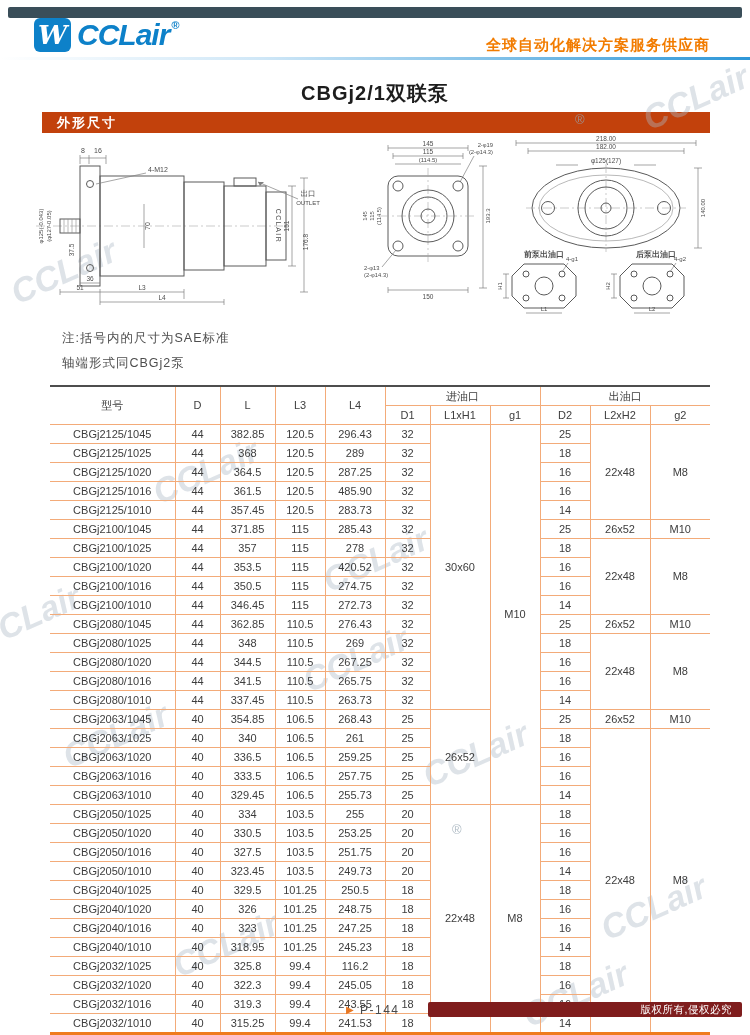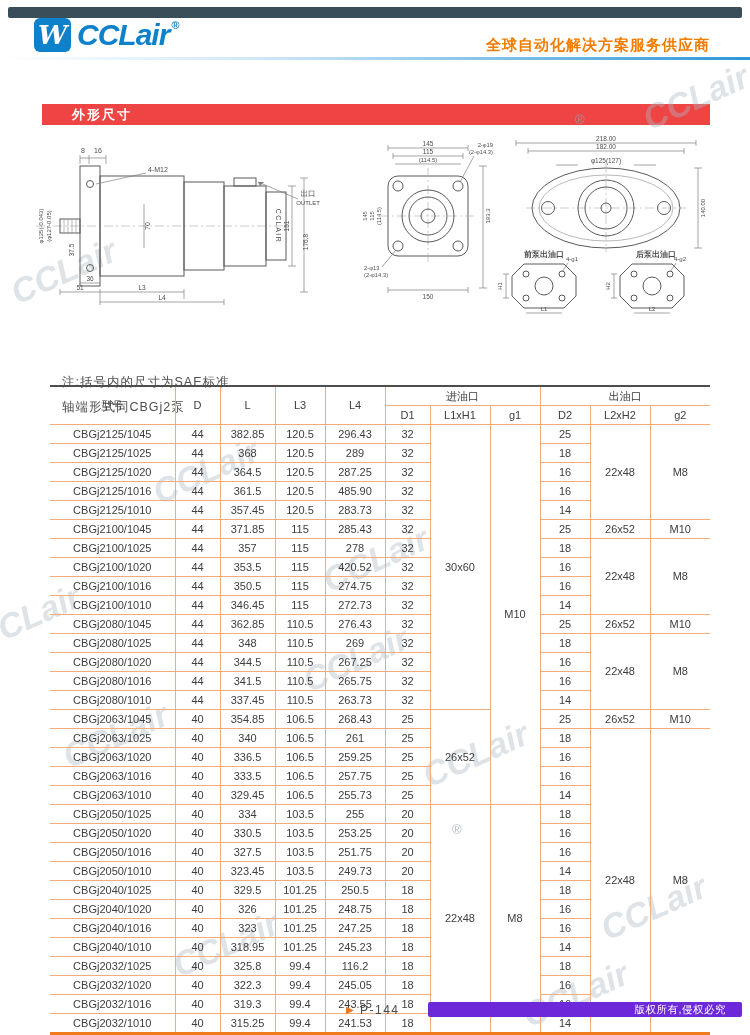--- a/index.html
+++ b/index.html
@@ -59,6 +59,7 @@
   <div class="slogan">全球自动化解决方案服务供应商</div>
   <div class="divider"></div>
 
+  <div class="page-title">CBGj2/1双联泵</div>
   <div class="section-bar">外形尺寸</div>
 
   <div class="wm" style="left:640px;top:78px">CCLair</div>

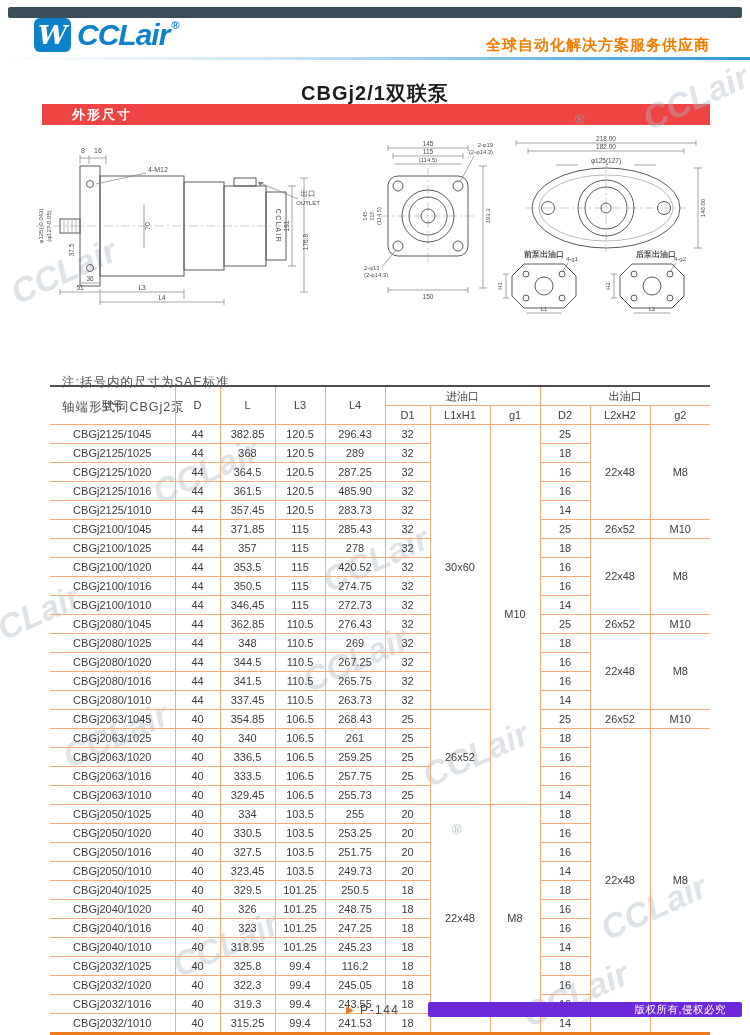--- a/index.html
+++ b/index.html
@@ -20,8 +20,8 @@
   .divider{position:absolute;left:0;top:57px;width:750px;height:3px;
            background:linear-gradient(90deg,#ffffff 0%,#cfe7f7 35%,#2d97d8 100%);}
   .page-title{position:absolute;left:0;top:80px;width:750px;text-align:center;font-size:20px;font-weight:600;color:#1d1d1d;letter-spacing:1px;}
-  .section-bar{position:absolute;left:42px;top:104px;width:668px;height:21px;background:#ef4444;
-               color:#fff;font-size:13px;font-weight:bold;line-height:21px;padding-left:30px;box-sizing:border-box;letter-spacing:2px;}
+  .section-bar{position:absolute;left:42px;top:112px;width:668px;height:21px;background:#c2410c;
+               color:#fff;font-size:13px;font-weight:bold;line-height:21px;padding-left:15px;box-sizing:border-box;letter-spacing:2px;}
   
   .notes{position:absolute;left:62px;top:326px;font-size:12.5px;color:#4e4e4e;letter-spacing:1px;line-height:25px;margin-top:44px;}
   

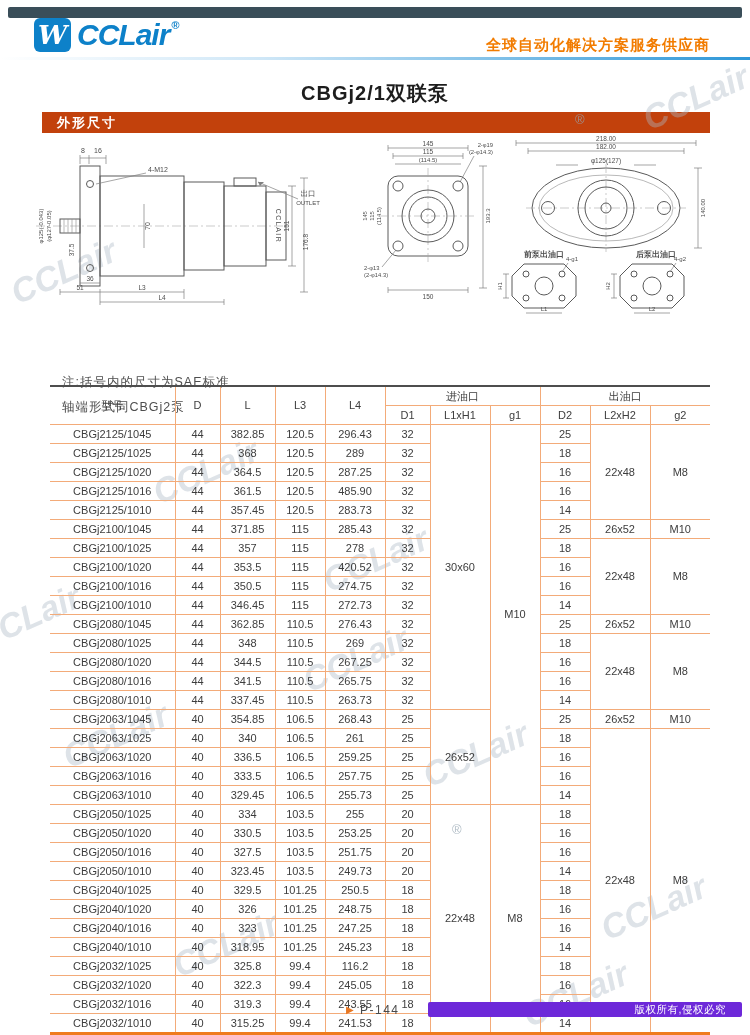--- a/index.html
+++ b/index.html
@@ -23,7 +23,7 @@
   .section-bar{position:absolute;left:42px;top:112px;width:668px;height:21px;background:#c2410c;
                color:#fff;font-size:13px;font-weight:bold;line-height:21px;padding-left:15px;box-sizing:border-box;letter-spacing:2px;}
   
-  .notes{position:absolute;left:62px;top:326px;font-size:12.5px;color:#4e4e4e;letter-spacing:1px;line-height:25px;margin-top:44px;}
+  .notes{position:absolute;left:62px;top:326px;font-size:12.5px;color:#4e4e4e;letter-spacing:1px;line-height:25px;}
   
   .draw{position:absolute;}
   .draw svg text{fill:#4c4c4c;font-family:"Liberation Sans",sans-serif;}

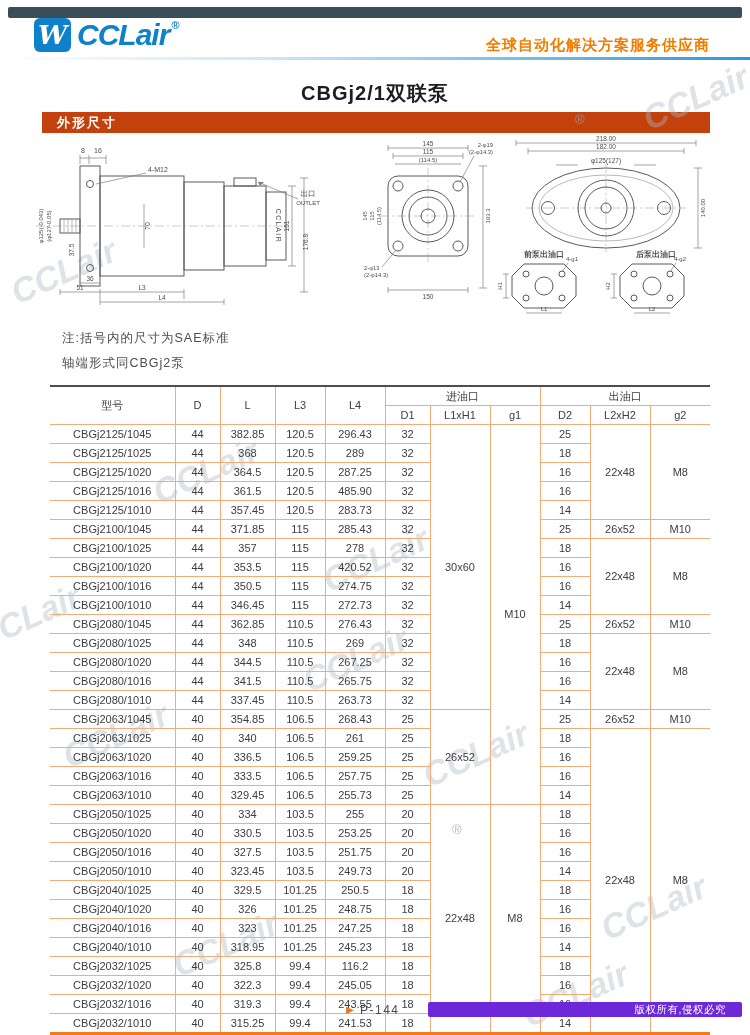--- a/index.html
+++ b/index.html
@@ -7,8 +7,8 @@
          font-family:"Liberation Sans",sans-serif;color:#3d3d3d;}
   
   .band-top{position:absolute;left:8px;top:7px;width:734px;height:11px;background:#3a4e59;border-radius:2px;}
-  .band-bottom{position:absolute;left:428px;top:1002px;width:314px;height:15px;background:#6d28d9;border-radius:2px;
-               color:#fff;font-size:10.5px;line-height:15px;text-align:right;padding-right:16px;box-sizing:border-box;letter-spacing:.5px;}
+  .band-bottom{position:absolute;left:428px;top:1002px;width:314px;height:15px;background:#7f1d1d;border-radius:2px;
+               color:#fff;font-size:10.5px;line-height:15px;text-align:right;padding-right:10px;box-sizing:border-box;letter-spacing:.5px;}
   
   .logo{position:absolute;left:34px;top:18px;display:flex;align-items:flex-start;}
   .logo-sq{width:37px;height:34px;background:#0d81c9;border-radius:6px;color:#fff;

